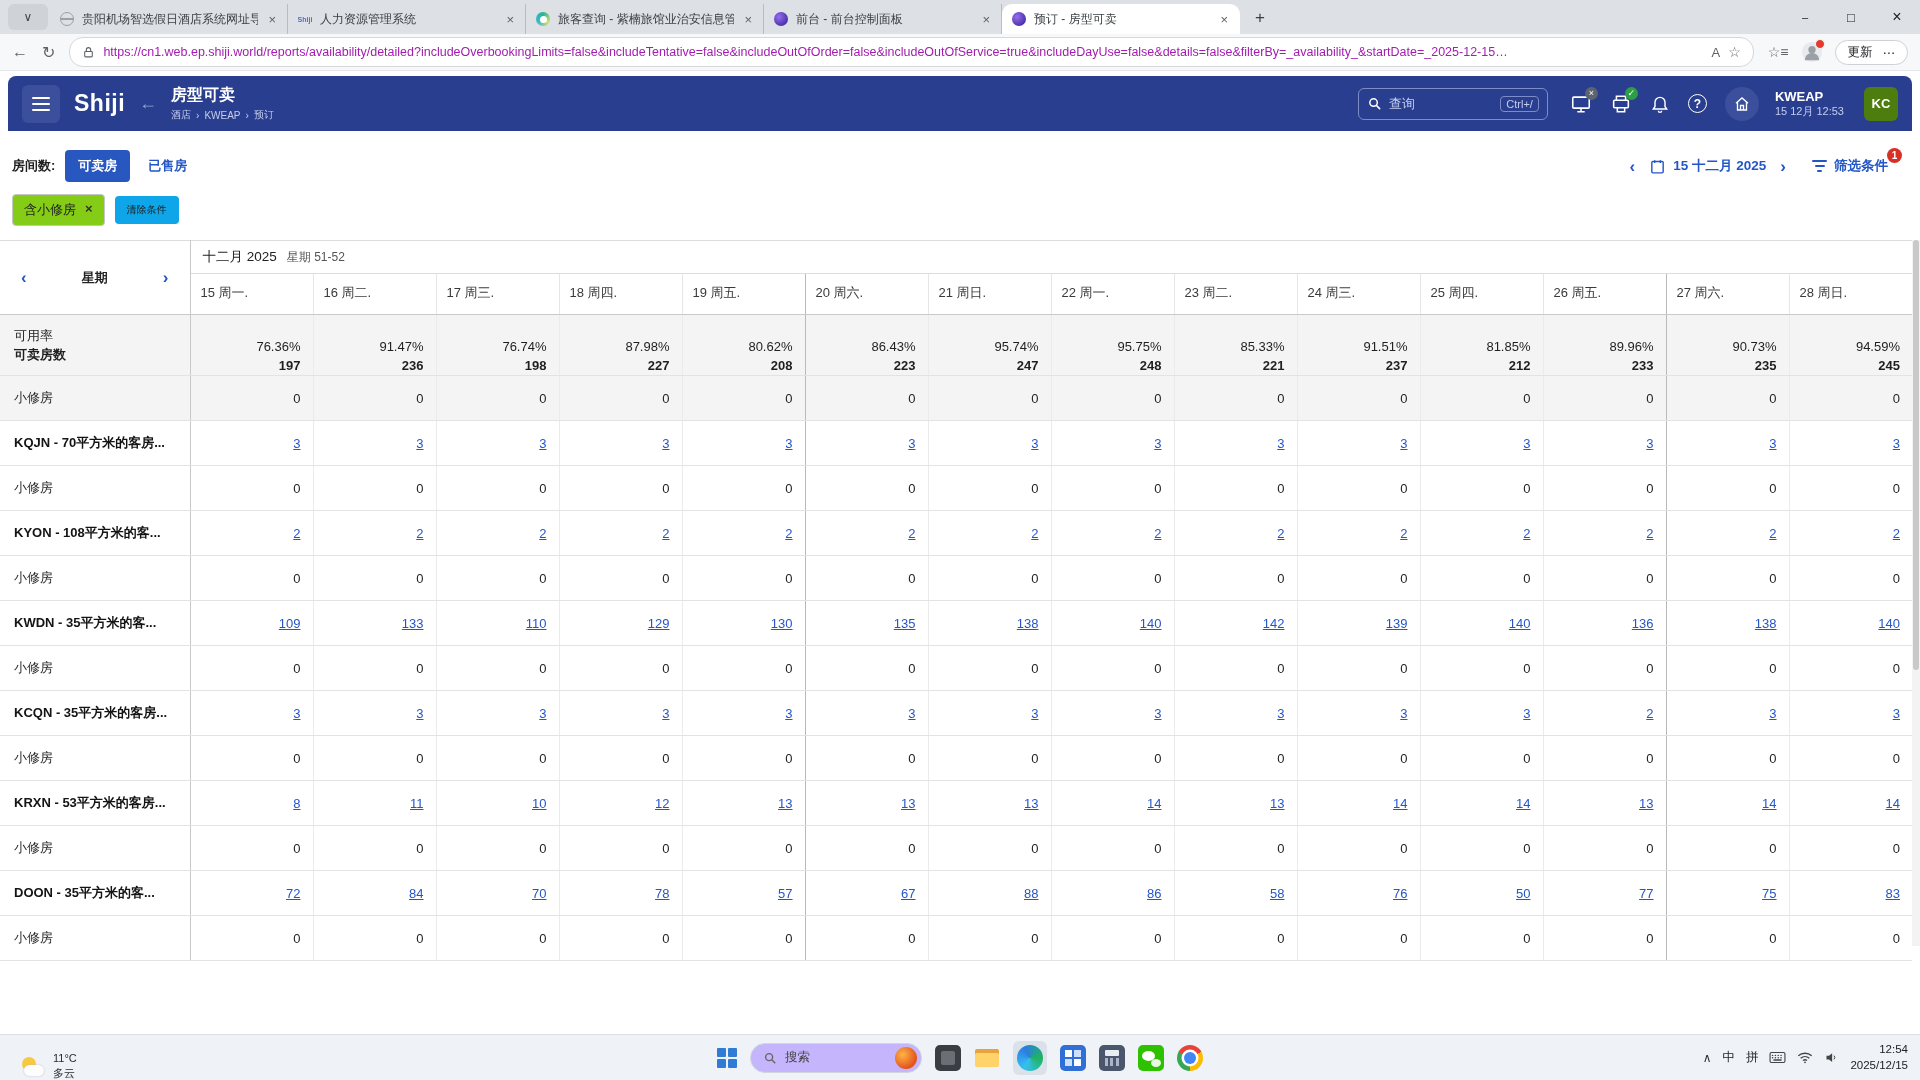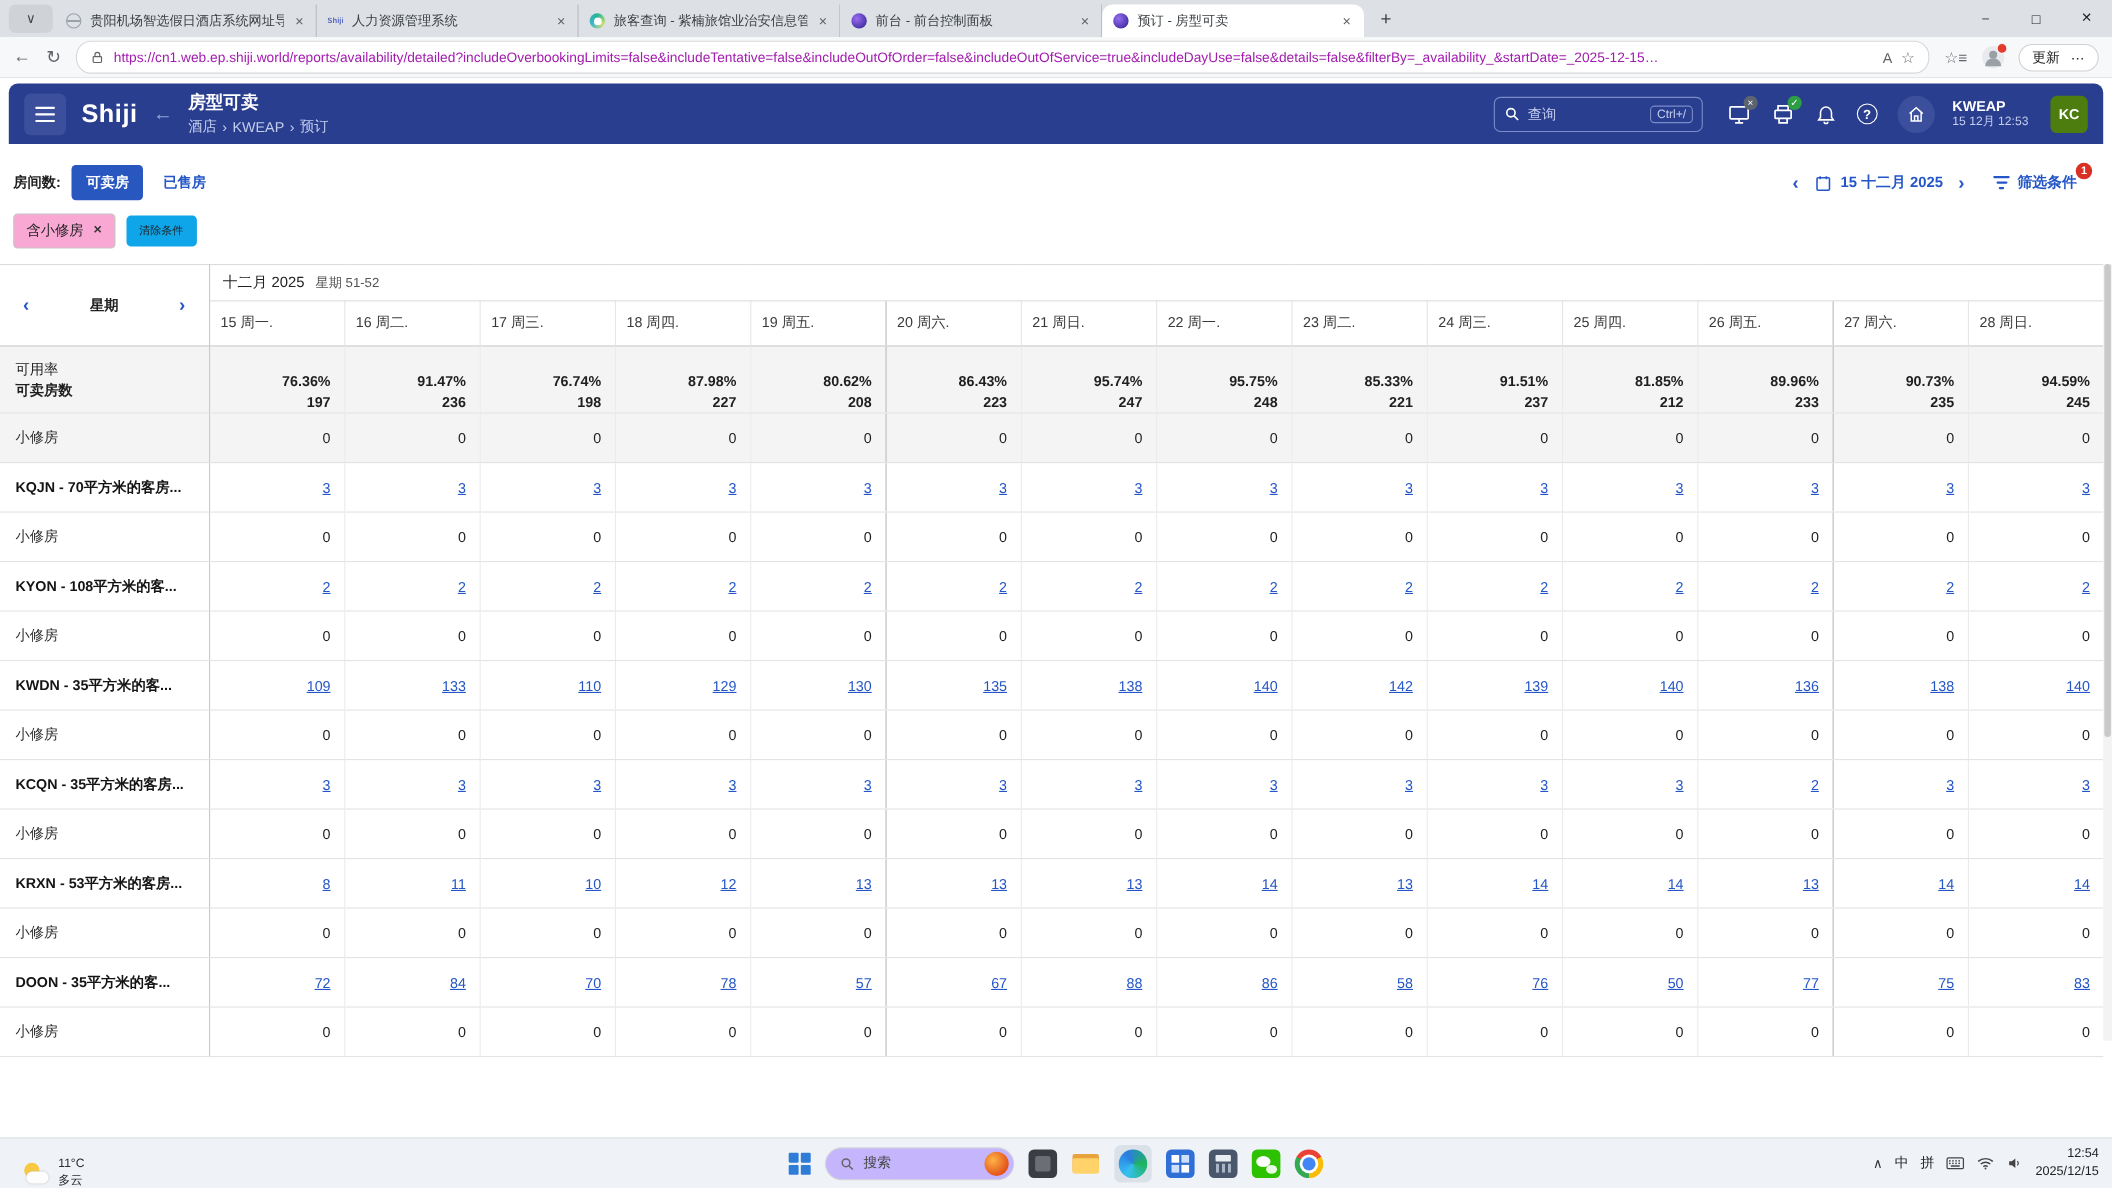--- a/index.html
+++ b/index.html
@@ -39,7 +39,7 @@
   .backarrow{font-size:18px;color:#93a3d8;cursor:pointer;flex:none;}
   .titleblock{display:flex;flex-direction:column;gap:2px;}
   .apptitle{font-size:16px;font-weight:bold;}
-  .crumbs{font-size:13px;color:#c3cdee;display:flex;gap:5px;align-items:center;}
+  .crumbs{font-size:10px;color:#c3cdee;display:flex;gap:5px;align-items:center;}
   .crumb{cursor:pointer;}
   .hsearch{margin-left:auto;width:190px;height:32px;border:1px solid #7b8cc9;border-radius:6px;display:flex;align-items:center;padding:0 8px;gap:7px;box-sizing:border-box;cursor:text;}
   .hsearch .ph{font-size:13px;color:#c3cdee;flex:1;}

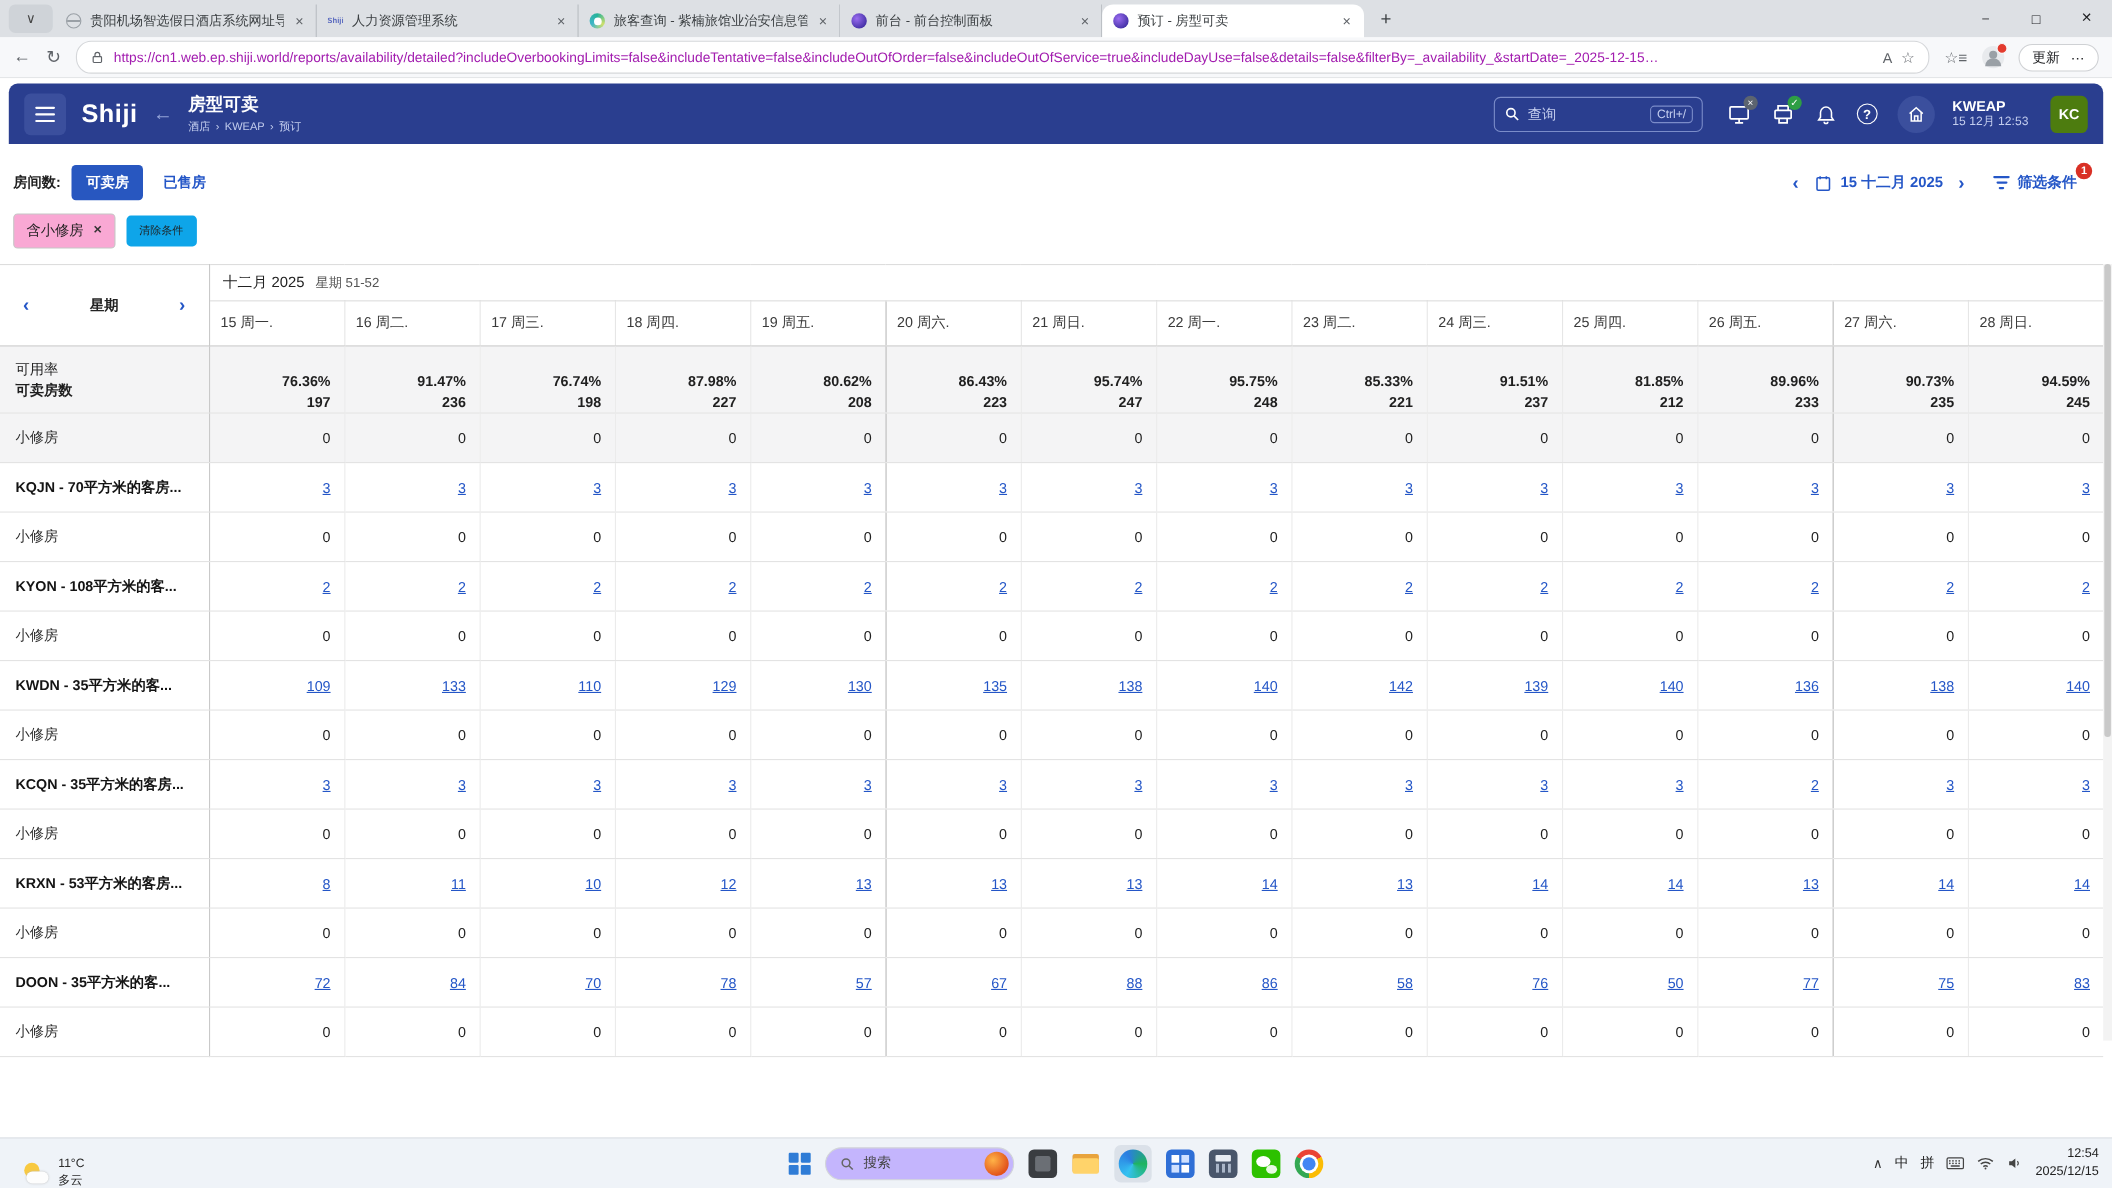--- a/index.html
+++ b/index.html
@@ -68,7 +68,7 @@
   .funnel i:nth-child(1){width:15px;} .funnel i:nth-child(2){width:10px;} .funnel i:nth-child(3){width:5px;}
   .redbadge{position:absolute;top:-9px;right:-8px;width:15px;height:15px;border-radius:50%;background:#d93025;color:#fff;font-size:10px;font-weight:bold;display:flex;align-items:center;justify-content:center;}
   .filterrow2{position:absolute;top:194px;left:12px;display:flex;align-items:center;gap:10px;}
-  .chip{display:flex;gap:9px;border:1px solid #c6c6c6;border-radius:4px;padding:6px 11px;font-size:13px;color:#1f1f1f;background:#f9a8d4;}
+  .chip{display:flex;gap:9px;border:1px solid #c6c6c6;border-radius:4px;padding:6px 11px;font-size:13px;color:#1f1f1f;background:#84cc16;}
   .chipx{font-weight:bold;font-size:13px;color:#333;cursor:pointer;}
   .clearbtn{background:#0ea5e9;border-radius:4px;padding:7px 12px;font-size:10px;color:#1f1f1f;cursor:pointer;}
   

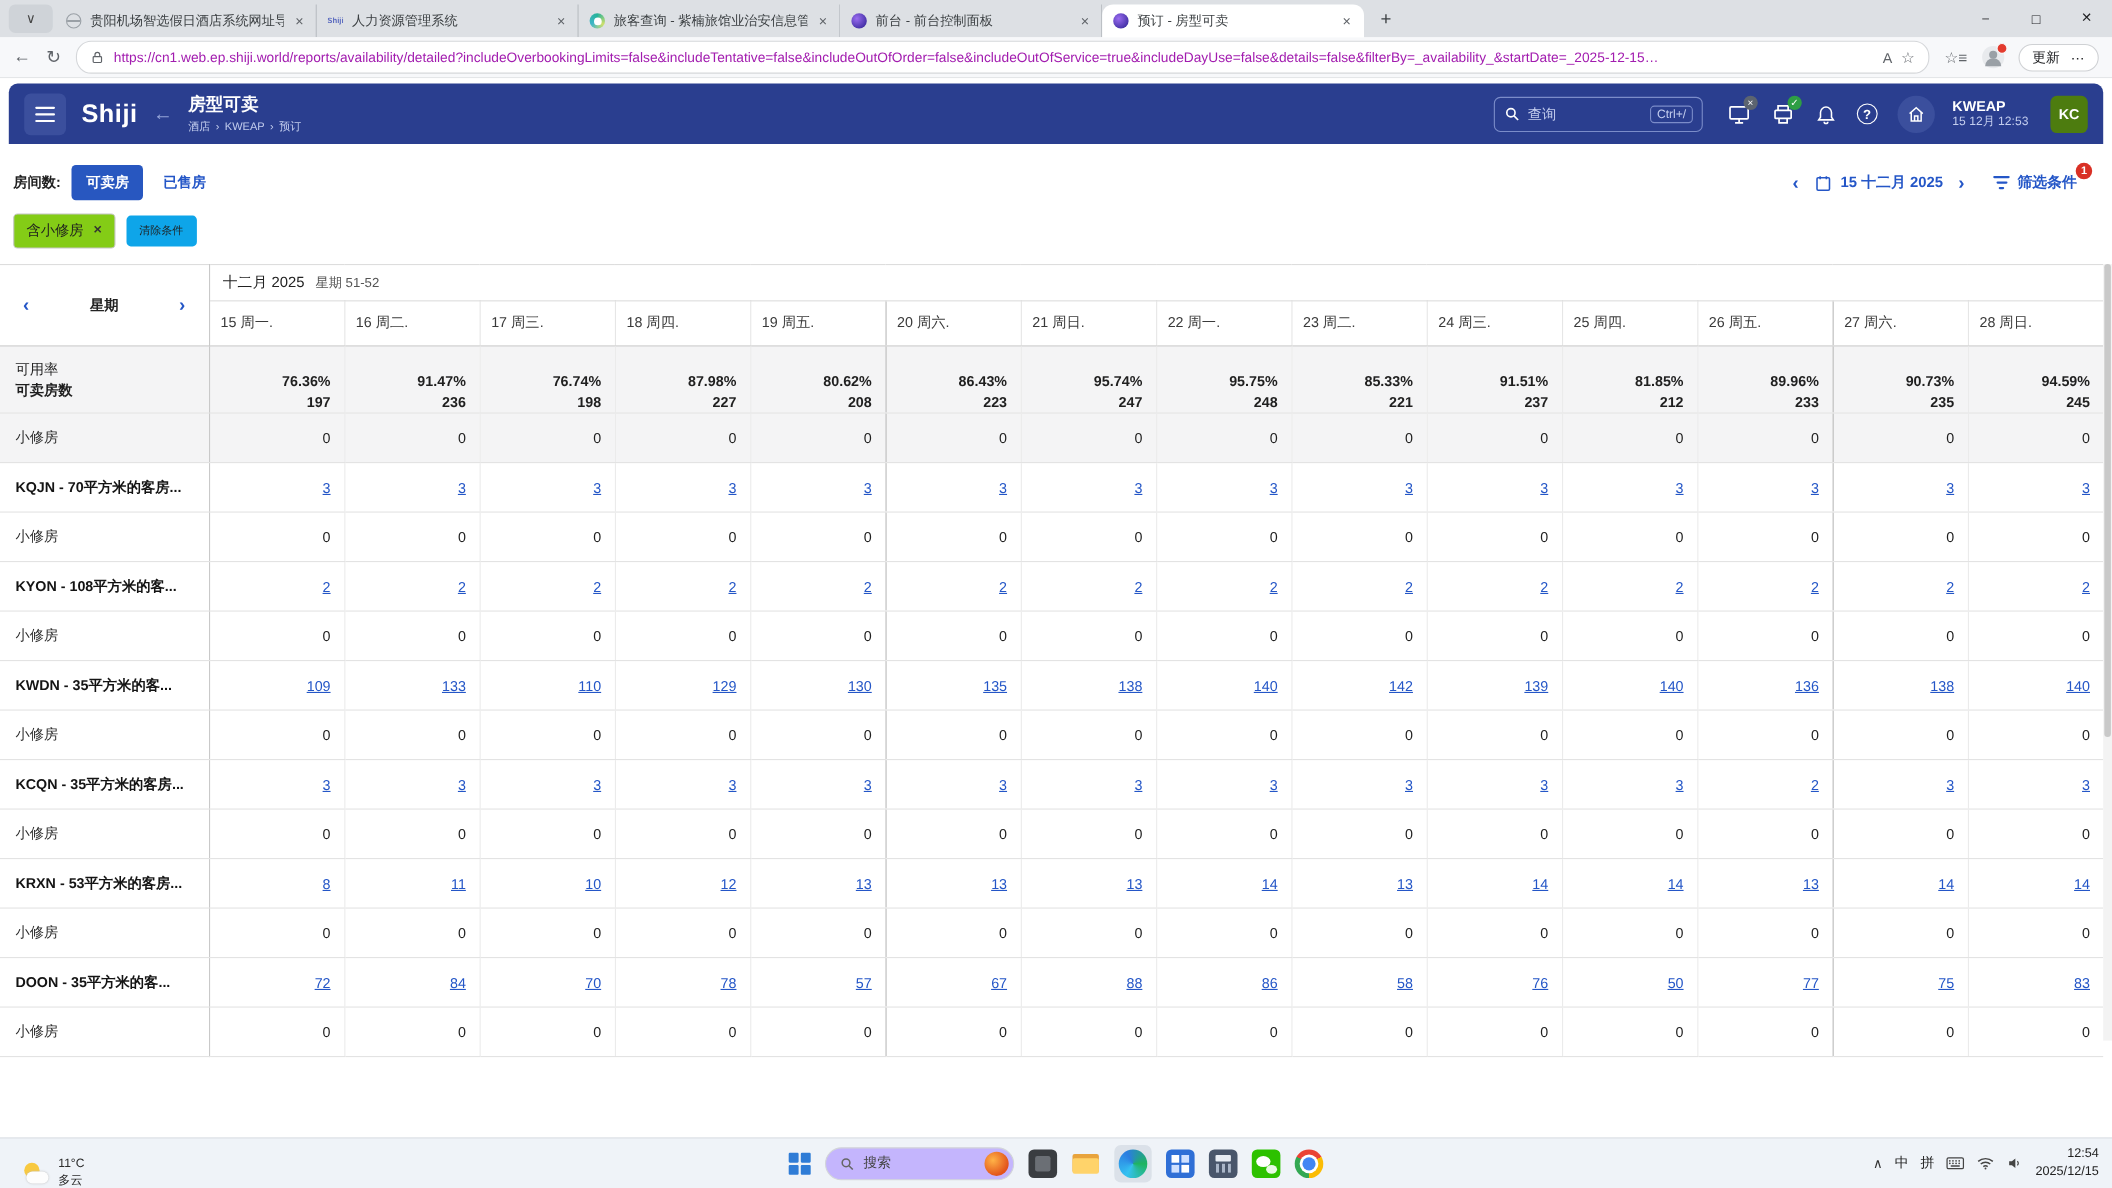--- a/index.html
+++ b/index.html
@@ -84,7 +84,7 @@
   td.labelcell{text-align:left;border-left:none;border-right:1px solid #c9c9c9;padding-left:14px;}
   tr.gray{background:#f4f4f5;}
   tr.avail td{height:55px;}
-  .pct{line-height:19px;font-weight:700;margin-top:22px;}
+  .pct{line-height:19px;font-weight:400;margin-top:22px;}
   .cnt{line-height:19px;font-weight:bold;}
   .al1{line-height:19px;} .al2{line-height:19px;font-weight:bold;}
   .roomlabel{font-weight:bold;color:#141414;}

